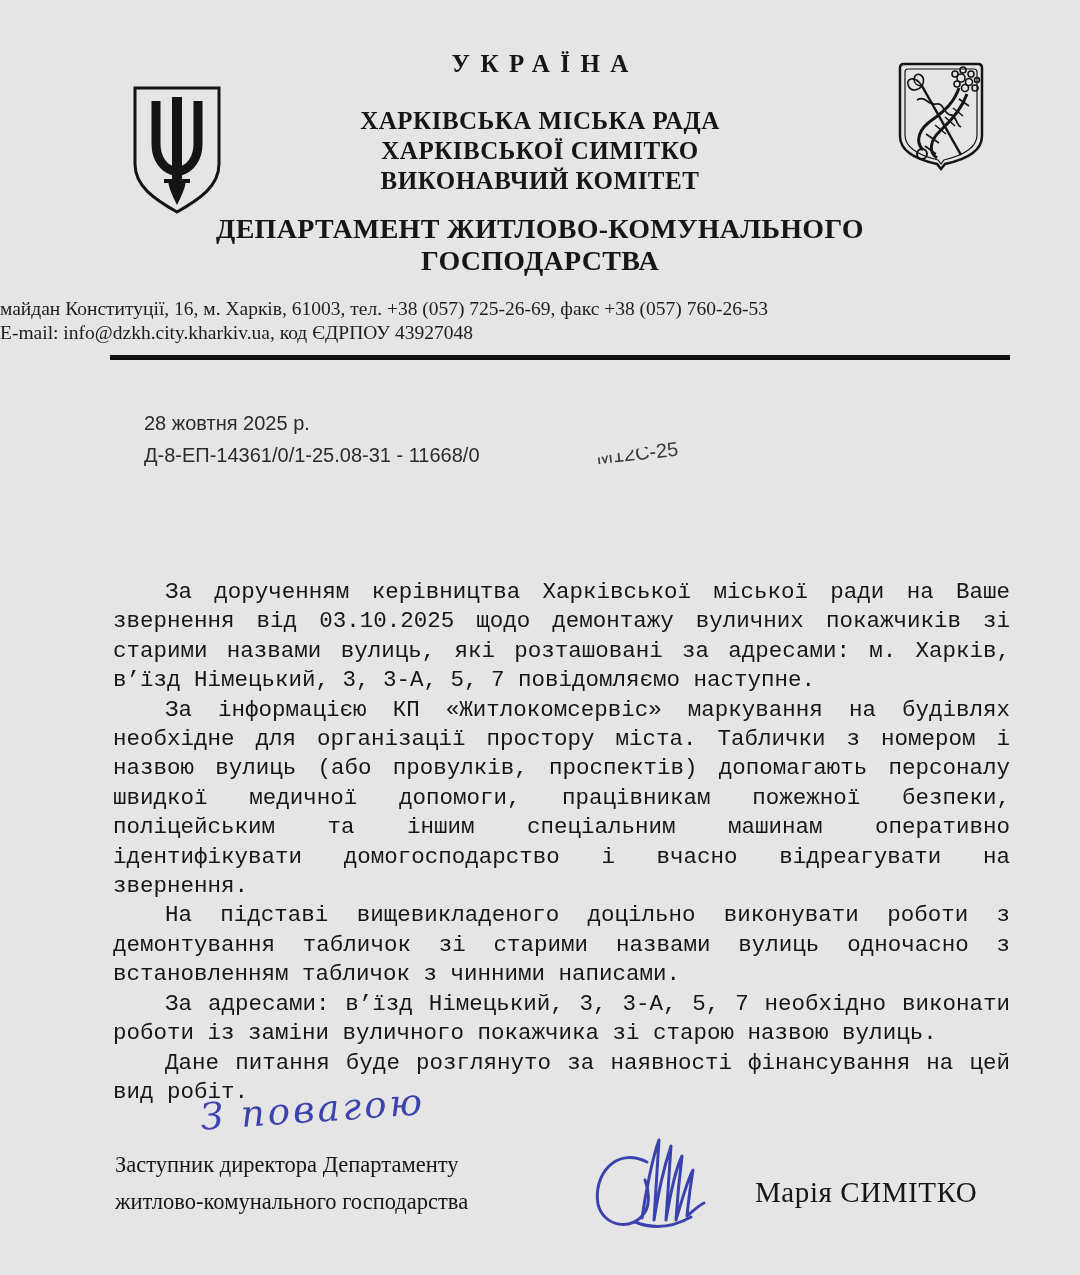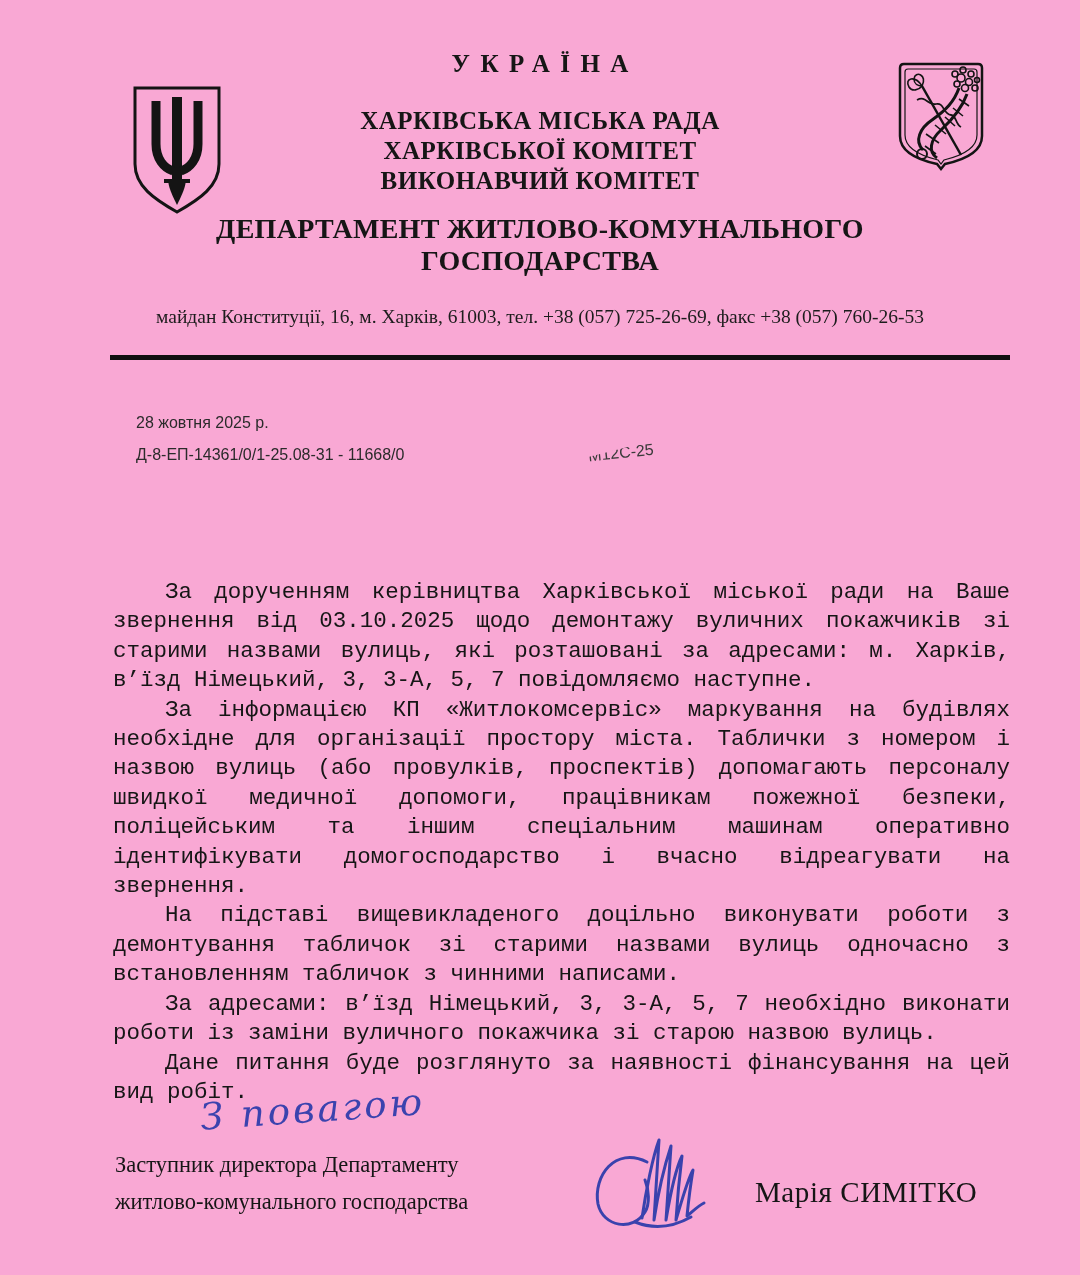--- a/index.html
+++ b/index.html
@@ -6,7 +6,7 @@
   .page{
     position:relative;
     width:1080px;height:1275px;
-    background:#f9a8d4;
+    background:#e5e5e5;
     font-family:"Liberation Serif","DejaVu Serif",serif;
     color:#161616;
     overflow:hidden;

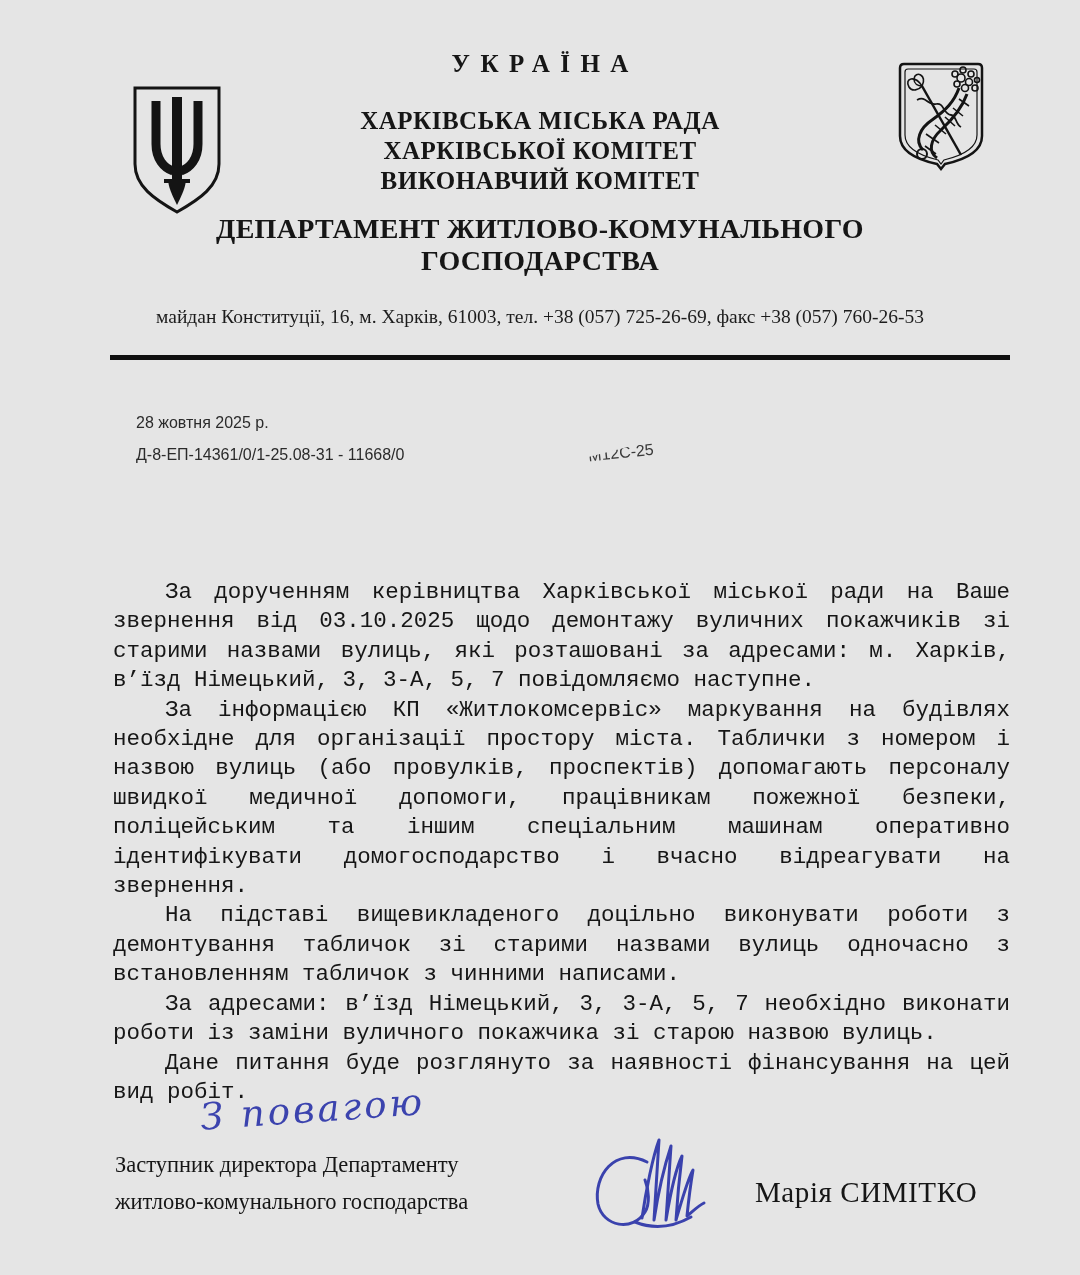--- a/index.html
+++ b/index.html
@@ -125,7 +125,7 @@
 
   <div class="org-block">
     <div>ХАРКІВСЬКА МІСЬКА РАДА</div>
-    <div>ХАРКІВСЬКОЇ КОМІТЕТ</div>
+    <div>ХАРКІВСЬКОЇ СИМІТКО</div>
     <div>ВИКОНАВЧИЙ КОМІТЕТ</div>
   </div>
 

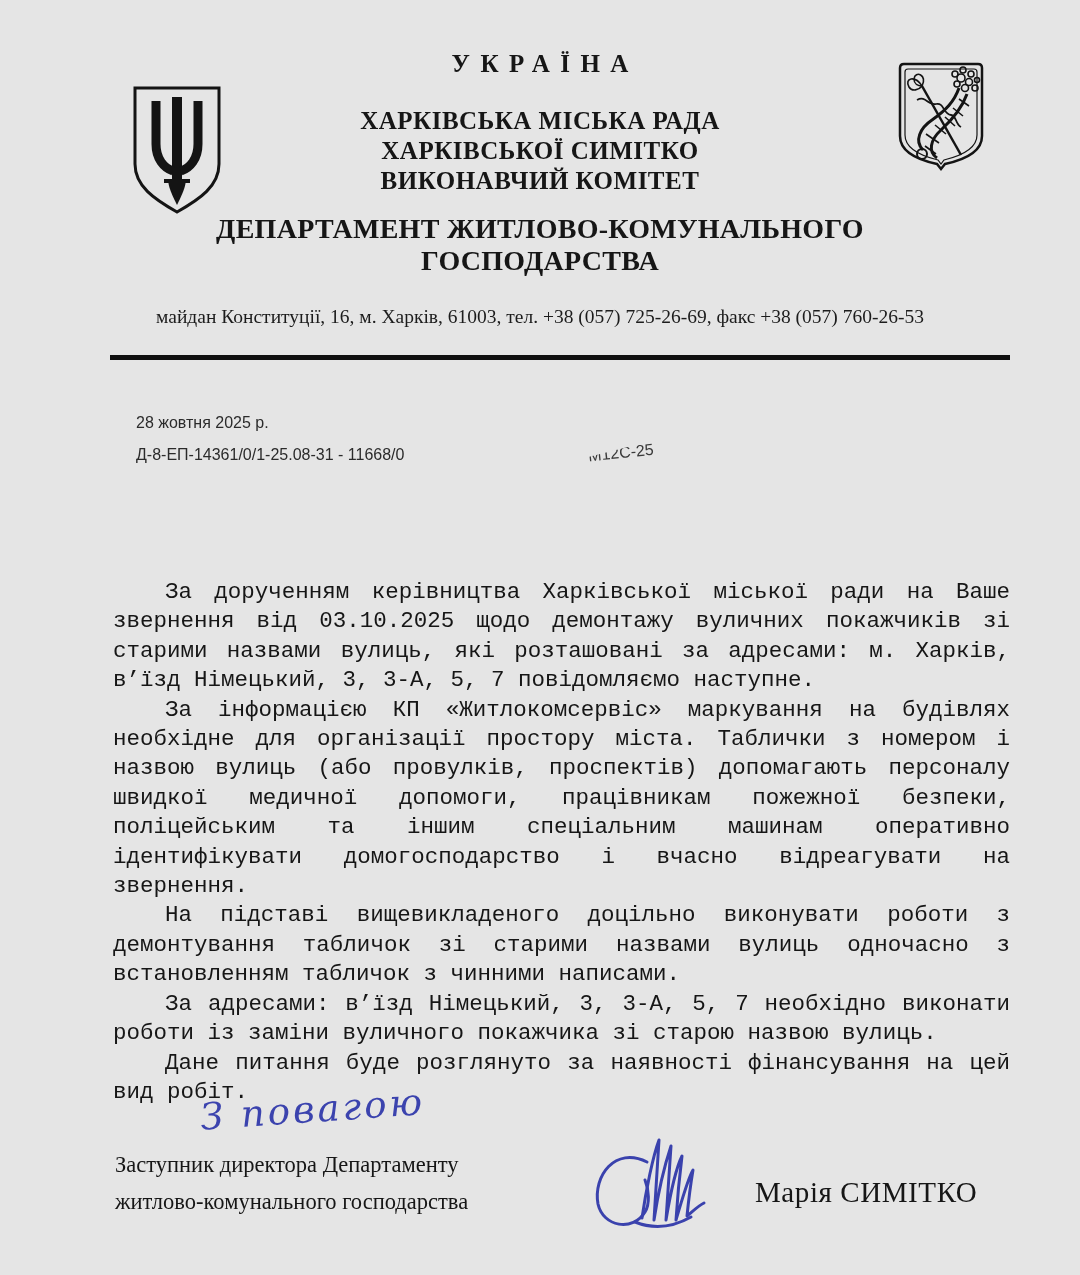--- a/index.html
+++ b/index.html
@@ -30,8 +30,8 @@
     letter-spacing:0.01em;
   }
   .contact-block{
-    position:absolute;top:305px;left:0;width:100%;
-    text-align:center;font-size:19.5px;line-height:23.5px;color:#1c1c1c;
+    position:absolute;top:297px;left:0;width:100%;
+    text-align:left;font-size:19.5px;line-height:23.5px;color:#1c1c1c;
   }
   .rule{
     position:absolute;top:355px;left:110px;width:900px;height:5px;

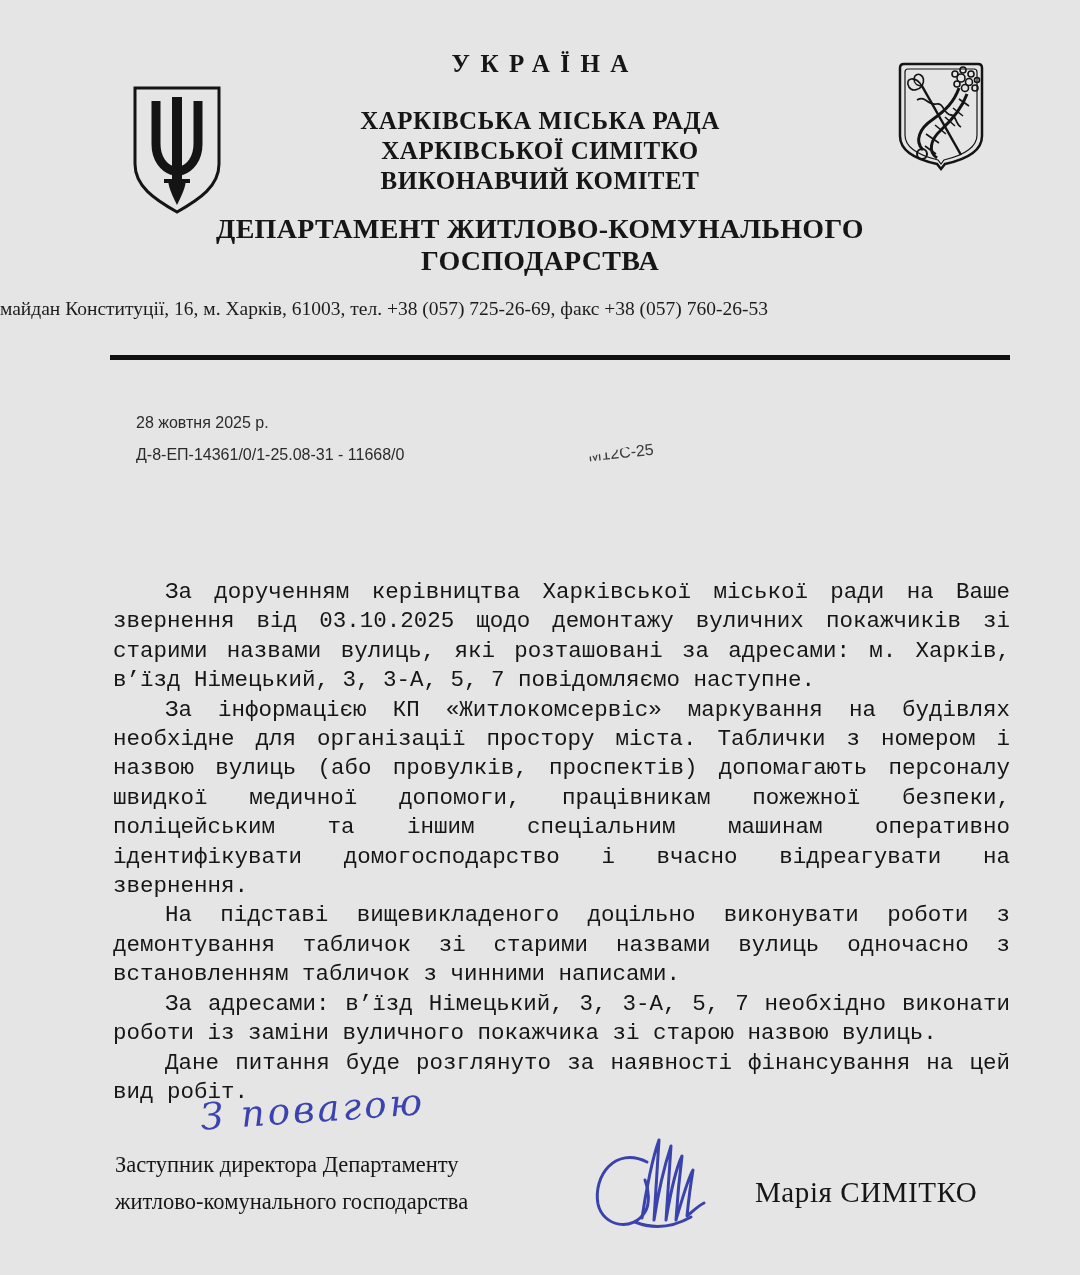--- a/index.html
+++ b/index.html
@@ -136,6 +136,7 @@
 
   <div class="contact-block">
     <div>майдан Конституції, 16, м. Харків, 61003, тел. +38 (057) 725-26-69, факс +38 (057) 760-26-53</div>
+    <div>E-mail: info@dzkh.city.kharkiv.ua, код ЄДРПОУ  43927048</div>
   </div>
 
   <div class="rule"></div>

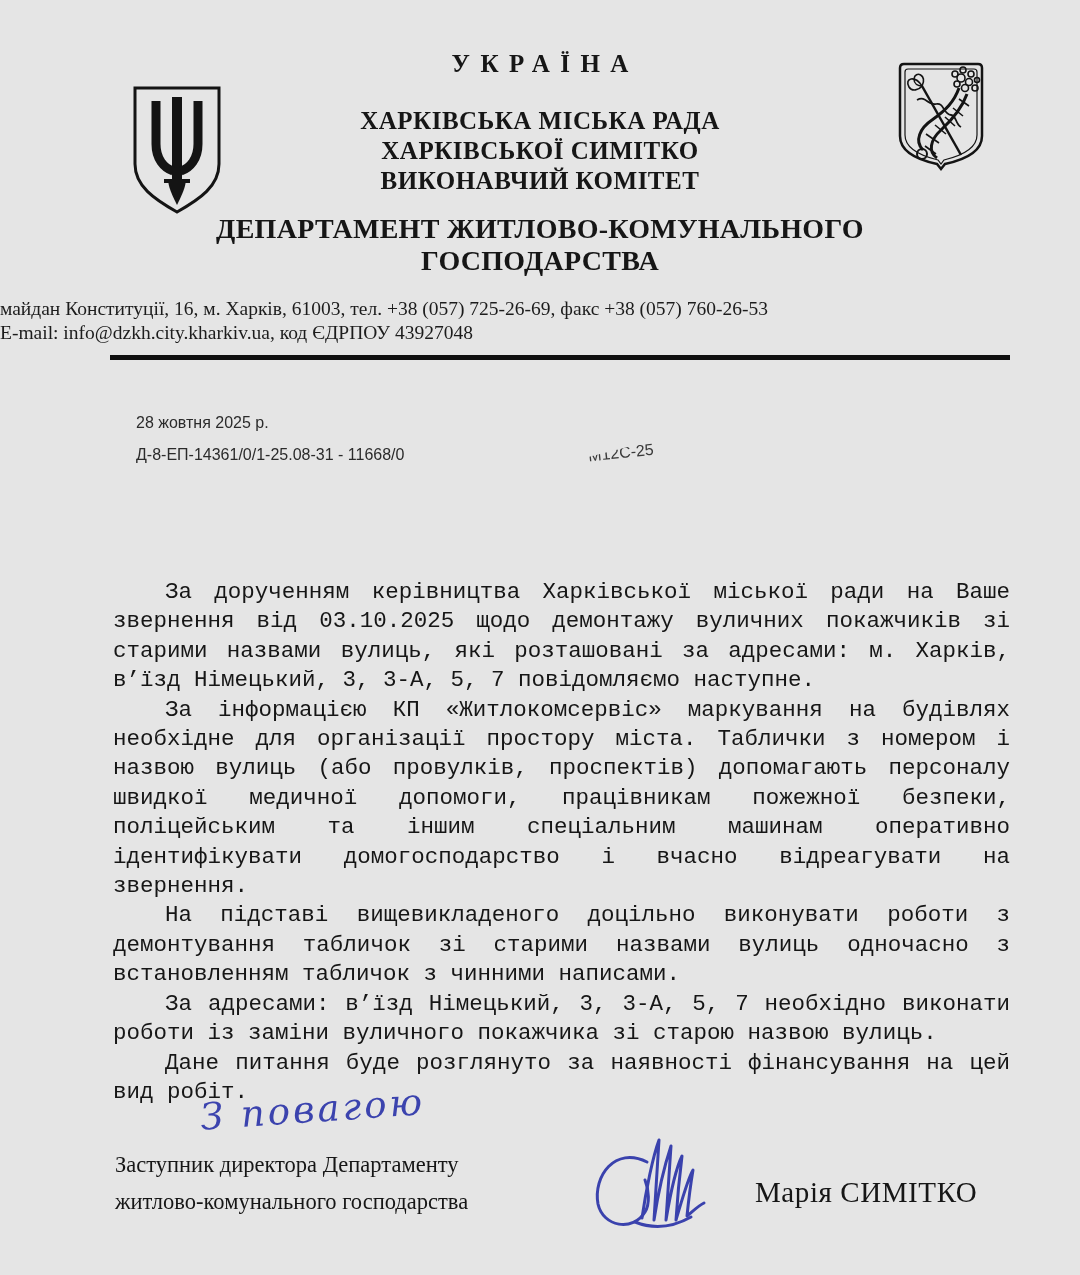--- a/index.html
+++ b/index.html
@@ -39,9 +39,9 @@
   }
   
   .ref-block{
-    position:absolute;left:136px;top:407px;
+    position:absolute;left:144px;top:407px;
     font-family:"Liberation Sans","DejaVu Sans",sans-serif;
-    font-size:16px;line-height:32px;color:#2b2b2b;
+    font-size:20px;line-height:32px;color:#2b2b2b;
   }
   .ref-number{position:relative;white-space:nowrap;}
   .ref-fragment{

